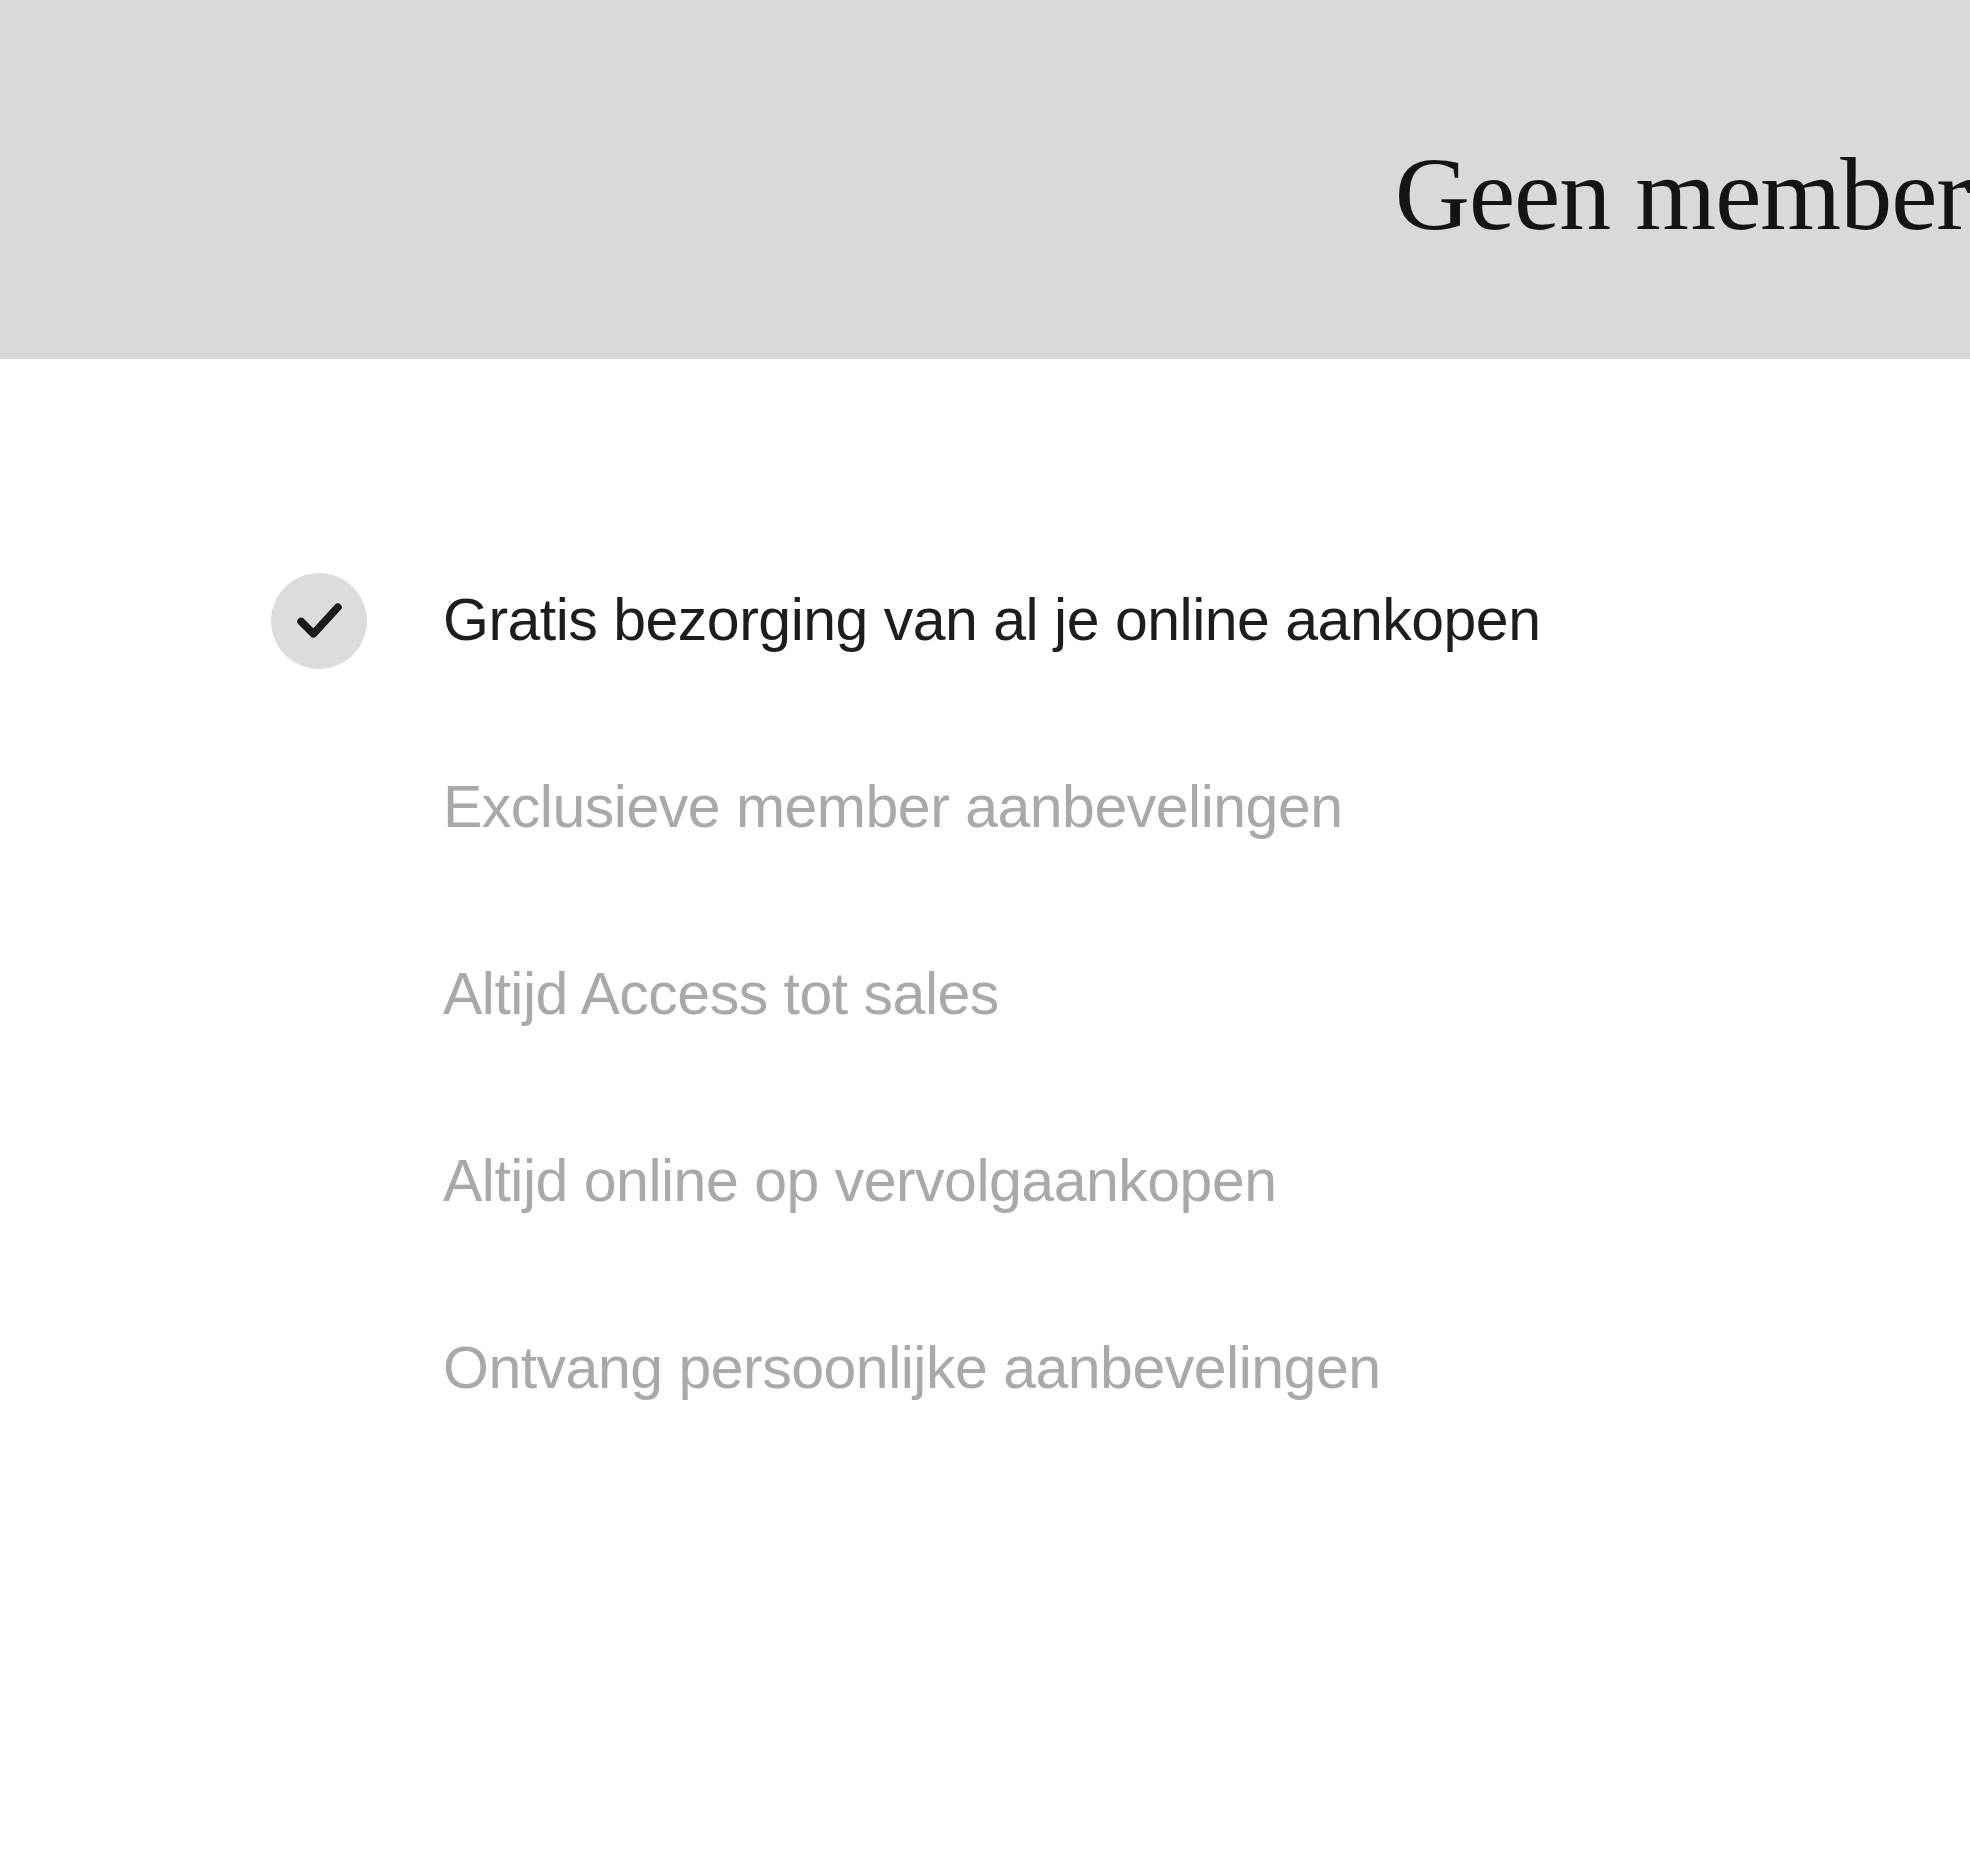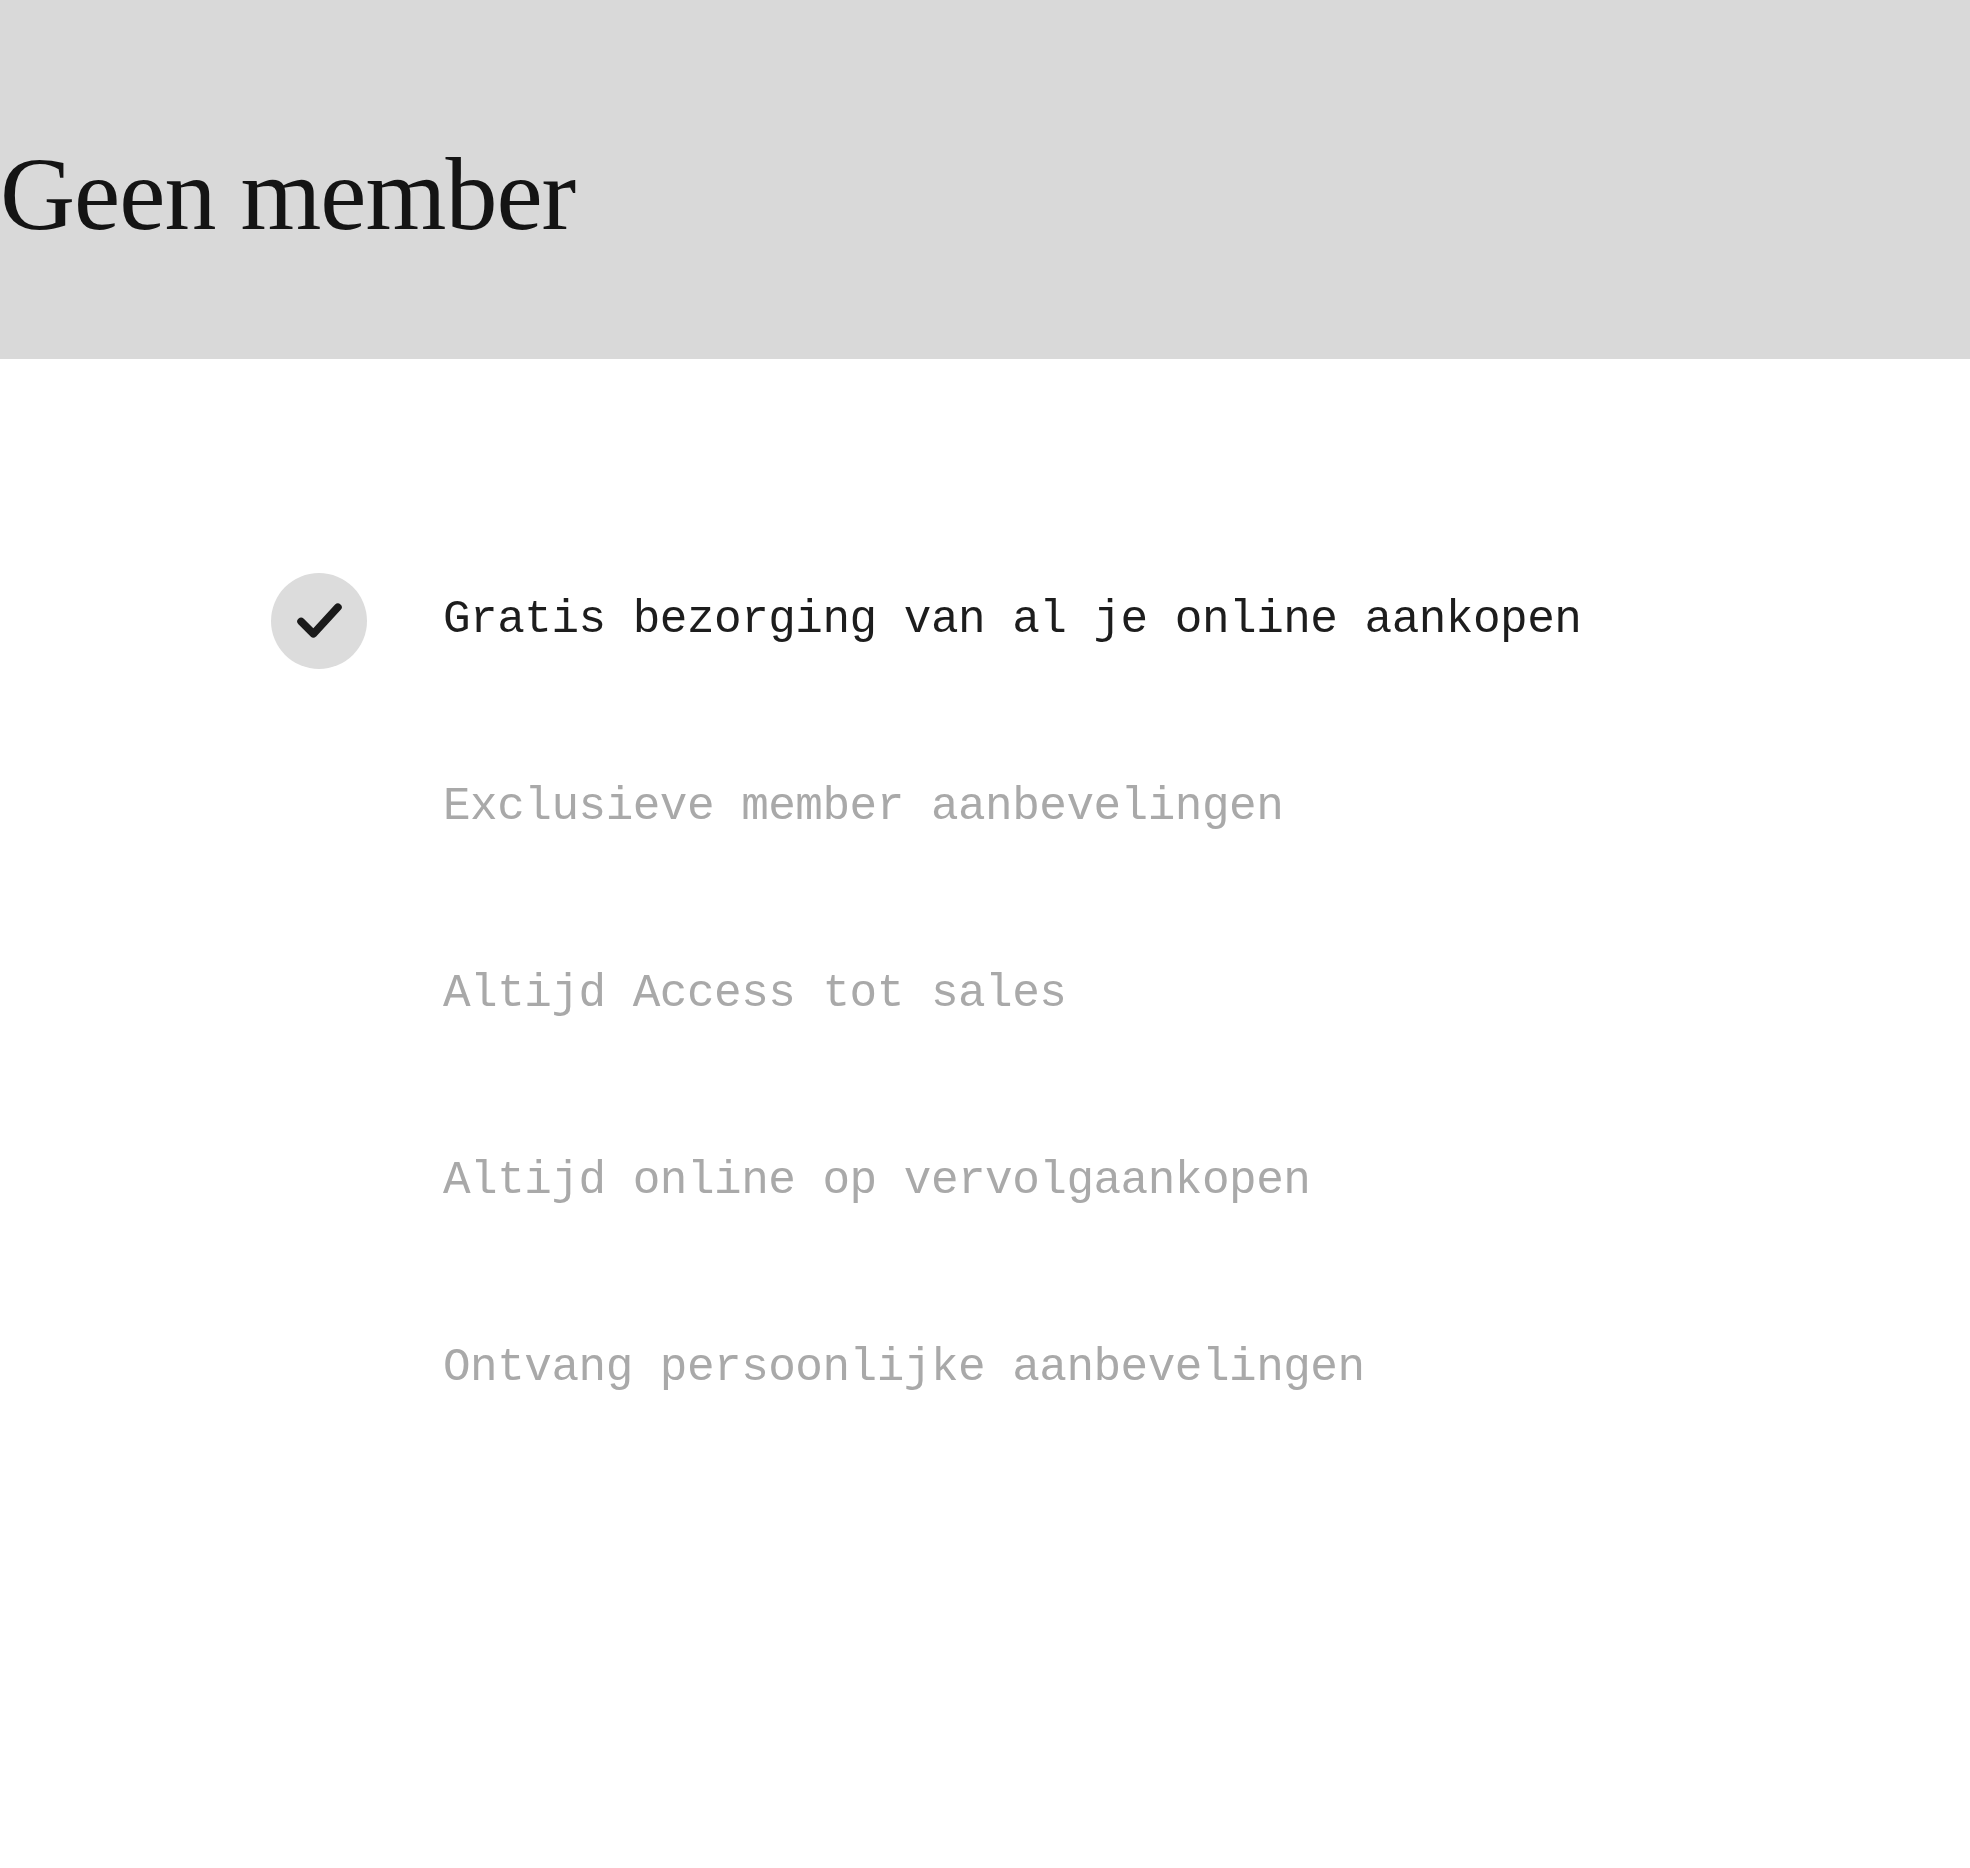--- a/index.html
+++ b/index.html
@@ -22,7 +22,7 @@
   .band{
     width:100%;height:359px;
     background:var(--band);
-    display:flex;align-items:center;justify-content:flex-start;
+    display:flex;align-items:center;justify-content:flex-end;
   }
   .band h1{
     margin:29.6px 0 0 0;

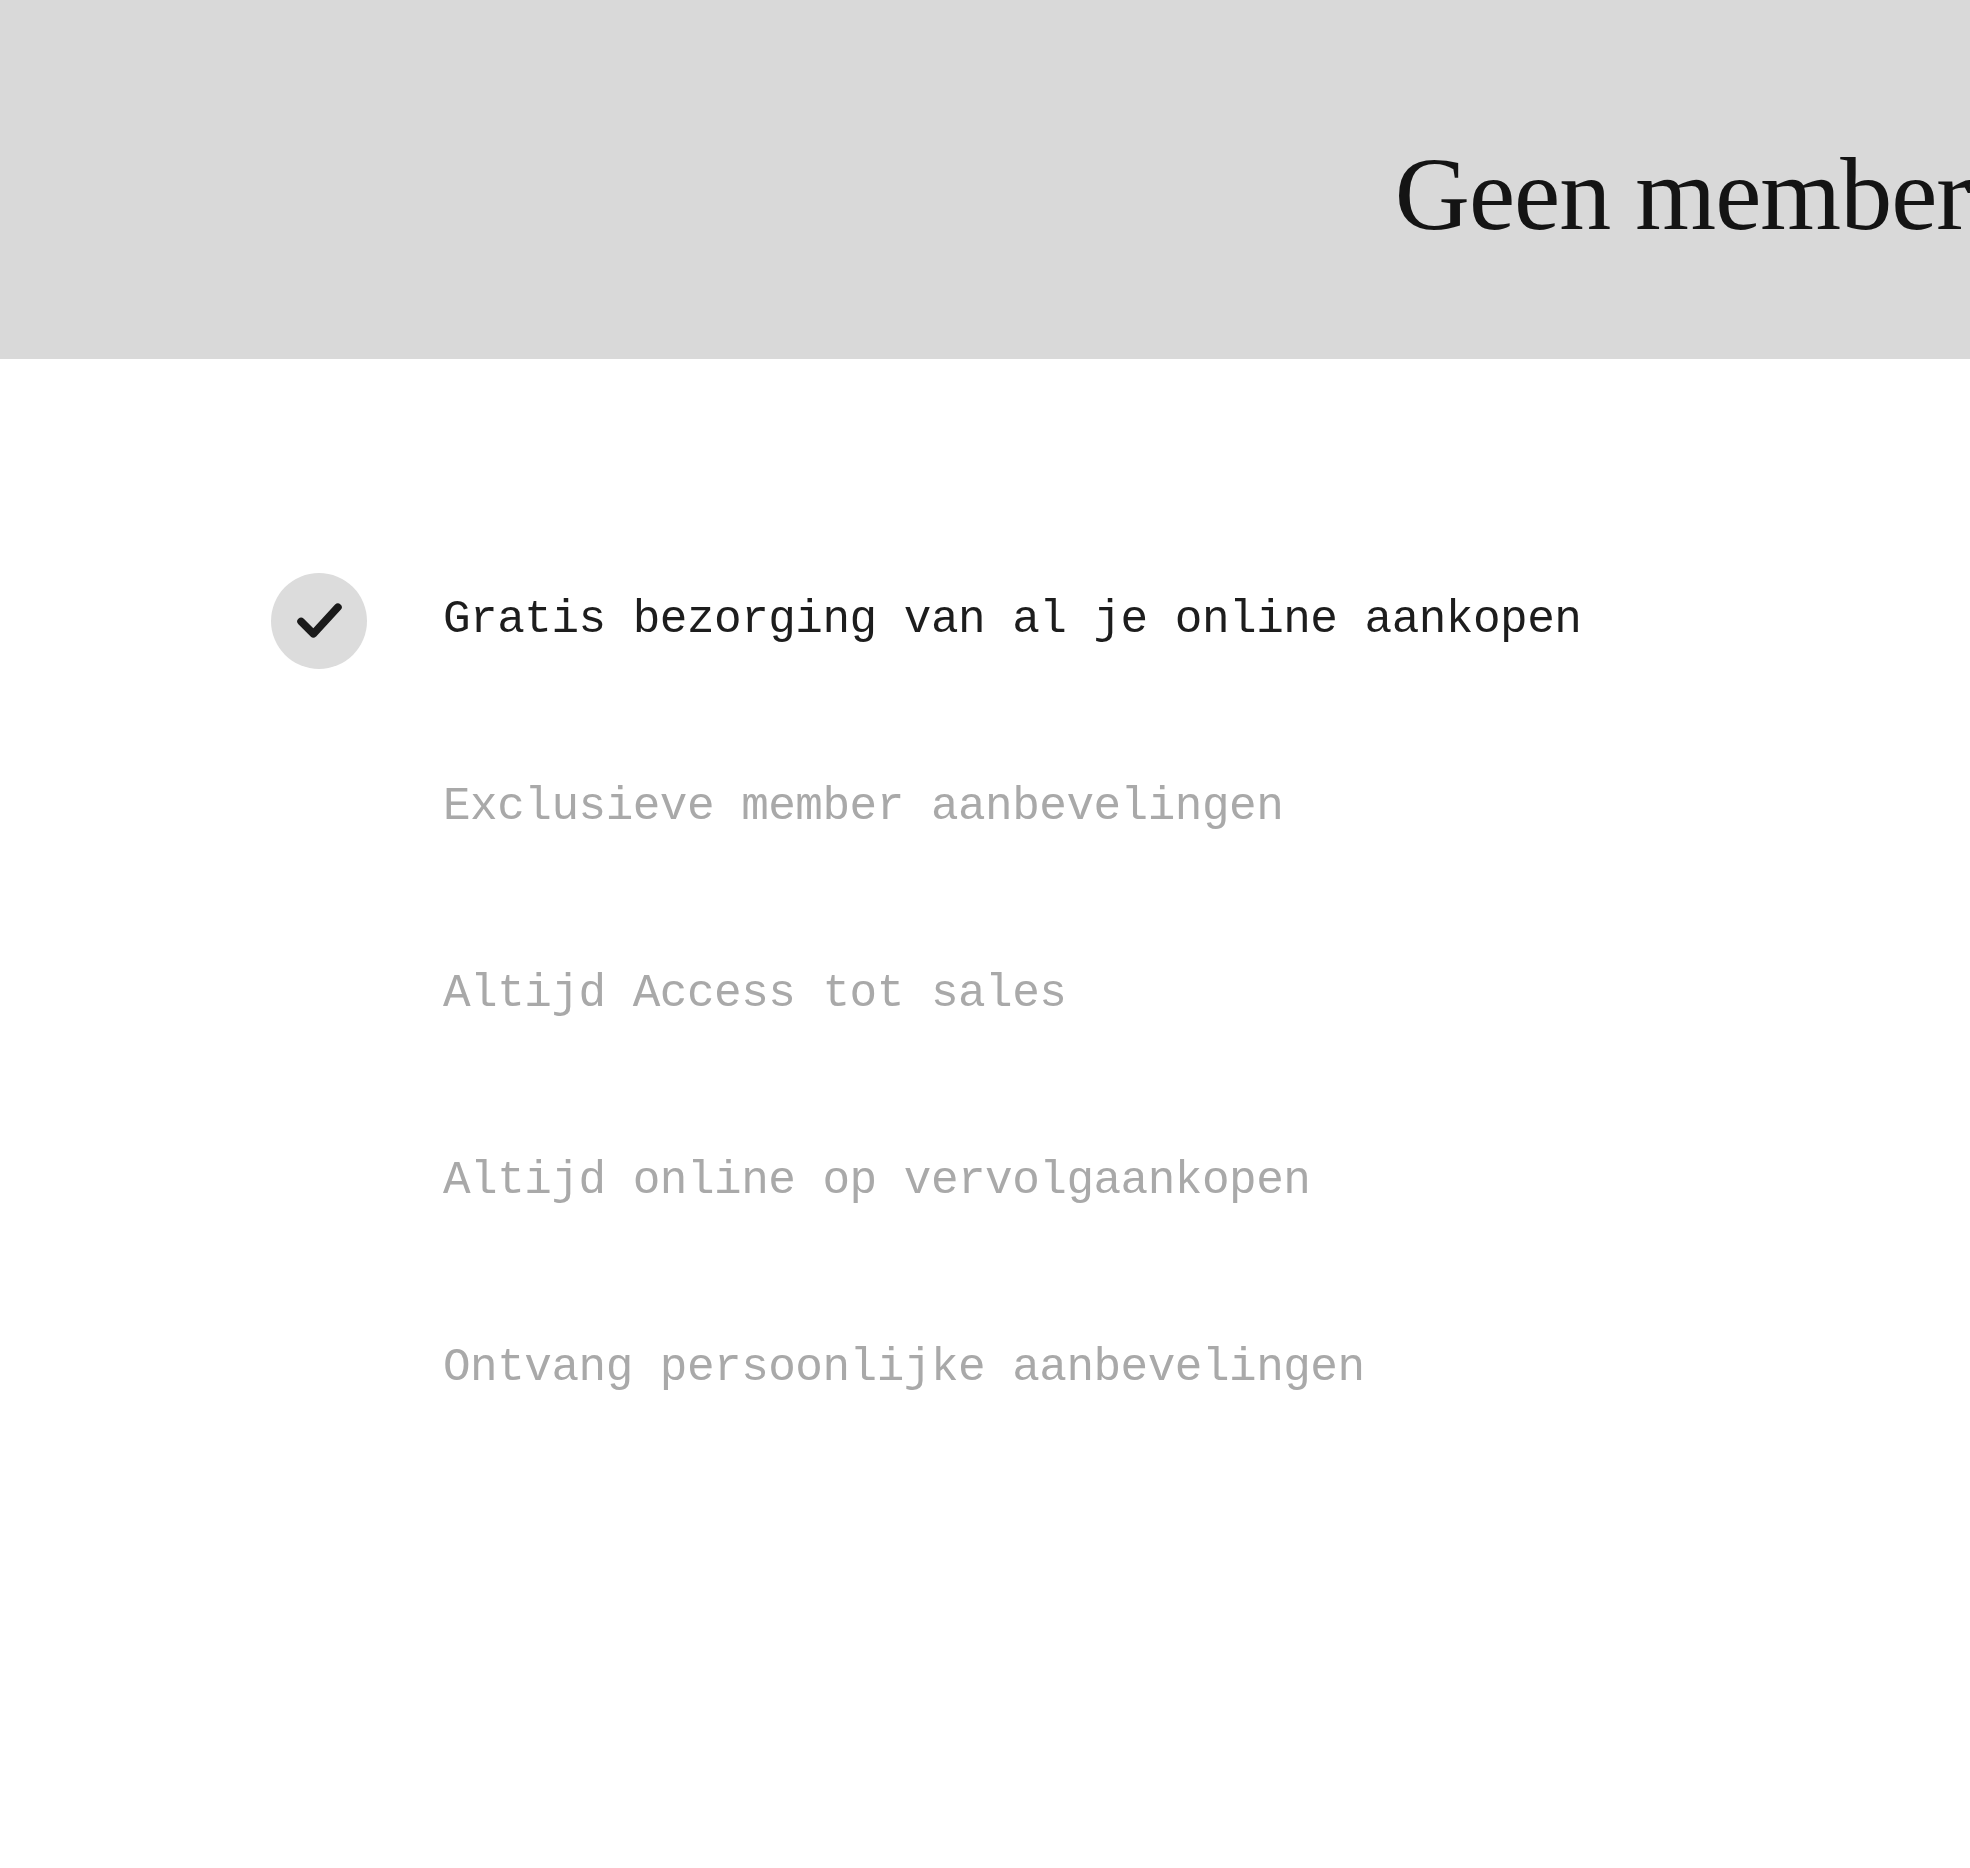--- a/index.html
+++ b/index.html
@@ -58,12 +58,11 @@
     display:block;
   }
   .label{
-    font-size:46px;
+    font-size:59px;
     letter-spacing:-0.5px;
     line-height:1.1;
     color:var(--text-active);
     white-space:nowrap;
-    font-family:Liberation Mono, monospace;
   }
   .row.excluded .circle{visibility:hidden;}
   .row.excluded .label{color:var(--text-muted);}

